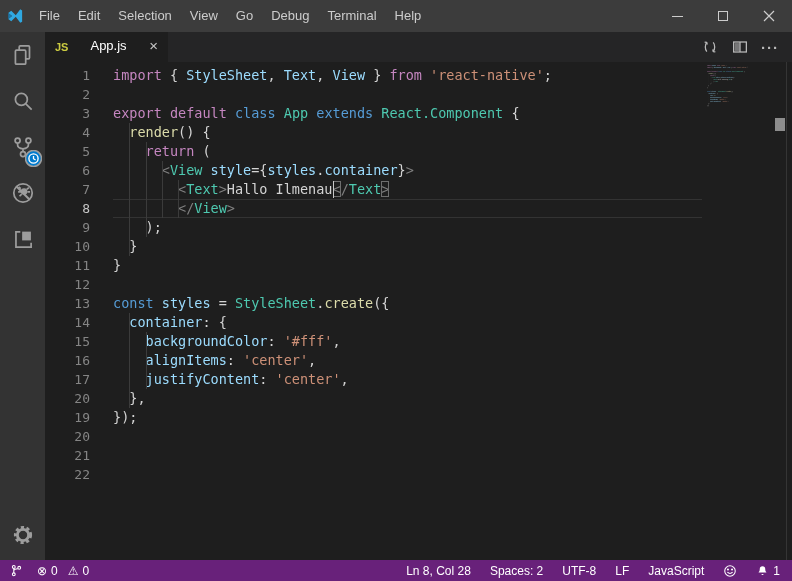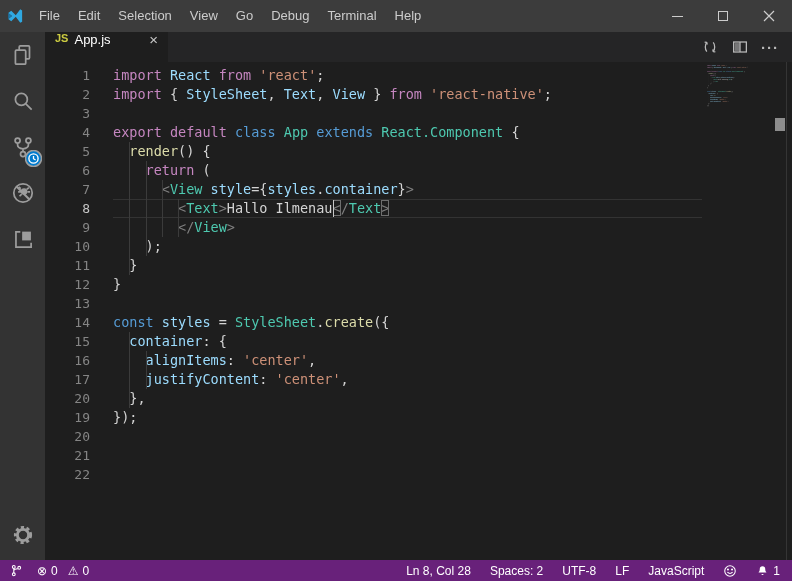--- a/index.html
+++ b/index.html
@@ -31,8 +31,8 @@
   
   .tabbar { position:absolute; left:45px; top:32px; width:747px; height:30px;
             background:#252526; display:flex; align-items:stretch; }
-  .tab { width:123px; background:#1e1e1e; display:flex; align-items:flex-start;
-         padding:0 10px; gap:6px; }
+  .tab { width:123px; background:#1e1e1e; display:flex; align-items:flex-end;
+         padding:9px 10px; gap:22px; }
   .js-badge { font-size:11px; font-weight:bold; color:var(--js-icon,#cbcb41); }
   .tab-label { font-size:13px; color:#ffffff; flex:1; }
   .tab-close { font-size:15px; color:#c5c5c5; line-height:1; }

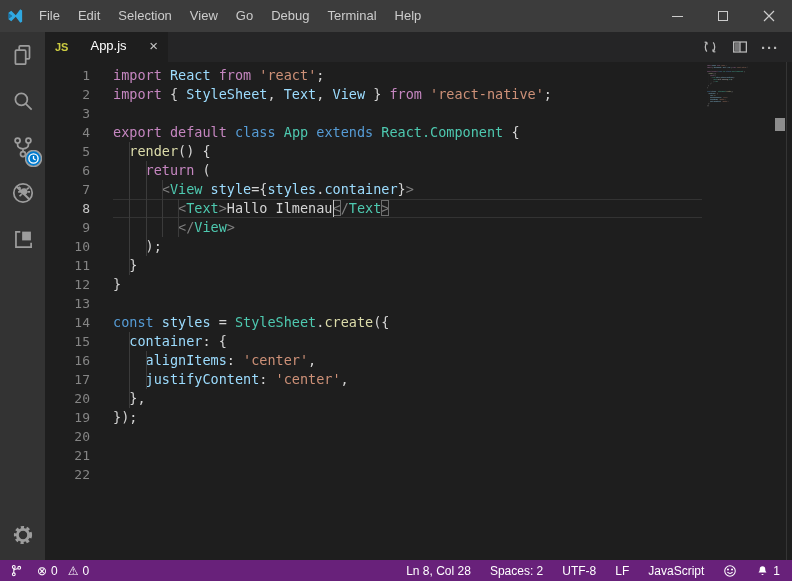--- a/index.html
+++ b/index.html
@@ -219,7 +219,6 @@
         <div class="ln">22</div>
       </div>
     <div class="code" id="code-lines">
-        <div class="line"><span class="tk-k">import</span><span class="tk-fg"> </span><span class="tk-v">React</span><span class="tk-fg"> </span><span class="tk-k">from</span><span class="tk-fg"> </span><span class="tk-s">'react'</span><span class="tk-fg">;</span></div>
         <div class="line"><span class="tk-k">import</span><span class="tk-fg"> { </span><span class="tk-v">StyleSheet</span><span class="tk-fg">, </span><span class="tk-v">Text</span><span class="tk-fg">, </span><span class="tk-v">View</span><span class="tk-fg"> } </span><span class="tk-k">from</span><span class="tk-fg"> </span><span class="tk-s">'react-native'</span><span class="tk-fg">;</span></div>
         <div class="line"></div>
         <div class="line"><span class="tk-k">export</span><span class="tk-fg"> </span><span class="tk-k">default</span><span class="tk-fg"> </span><span class="tk-b">class</span><span class="tk-fg"> </span><span class="tk-t">App</span><span class="tk-fg"> </span><span class="tk-b">extends</span><span class="tk-fg"> </span><span class="tk-t">React.Component</span><span class="tk-fg"> {</span></div>

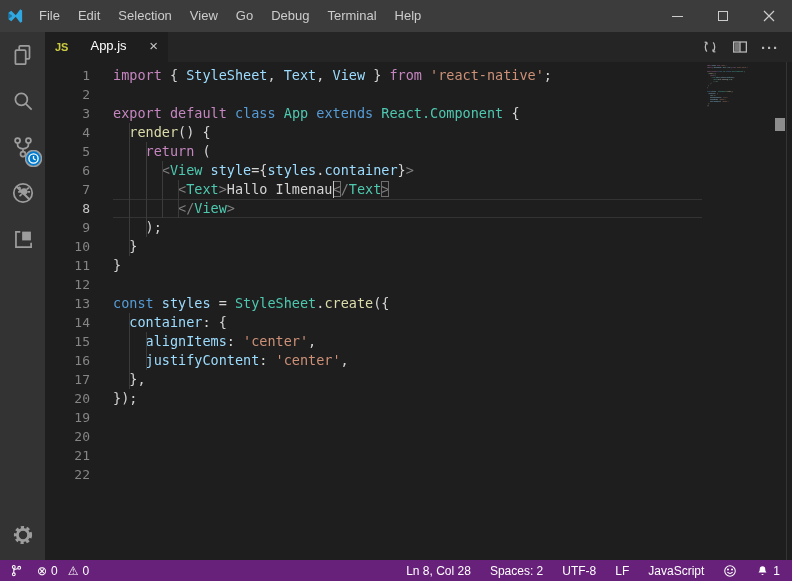--- a/index.html
+++ b/index.html
@@ -233,6 +233,7 @@
         <div class="line"></div>
         <div class="line"><span class="tk-b">const</span><span class="tk-fg"> </span><span class="tk-v">styles</span><span class="tk-fg"> = </span><span class="tk-t">StyleSheet</span><span class="tk-fg">.</span><span class="tk-y">create</span><span class="tk-fg">({</span></div>
         <div class="line"><span class="guide" style="left: 2ch;"></span><span class="tk-fg">  </span><span class="tk-v">container</span><span class="tk-fg">: {</span></div>
+        <div class="line"><span class="guide" style="left: 2ch;"></span><span class="guide" style="left: 4ch;"></span><span class="tk-fg">    </span><span class="tk-v">backgroundColor</span><span class="tk-fg">: </span><span class="tk-s">'#fff'</span><span class="tk-fg">,</span></div>
         <div class="line"><span class="guide" style="left: 2ch;"></span><span class="guide" style="left: 4ch;"></span><span class="tk-fg">    </span><span class="tk-v">alignItems</span><span class="tk-fg">: </span><span class="tk-s">'center'</span><span class="tk-fg">,</span></div>
         <div class="line"><span class="guide" style="left: 2ch;"></span><span class="guide" style="left: 4ch;"></span><span class="tk-fg">    </span><span class="tk-v">justifyContent</span><span class="tk-fg">: </span><span class="tk-s">'center'</span><span class="tk-fg">,</span></div>
         <div class="line"><span class="guide" style="left: 2ch;"></span><span class="tk-fg">  },</span></div>

